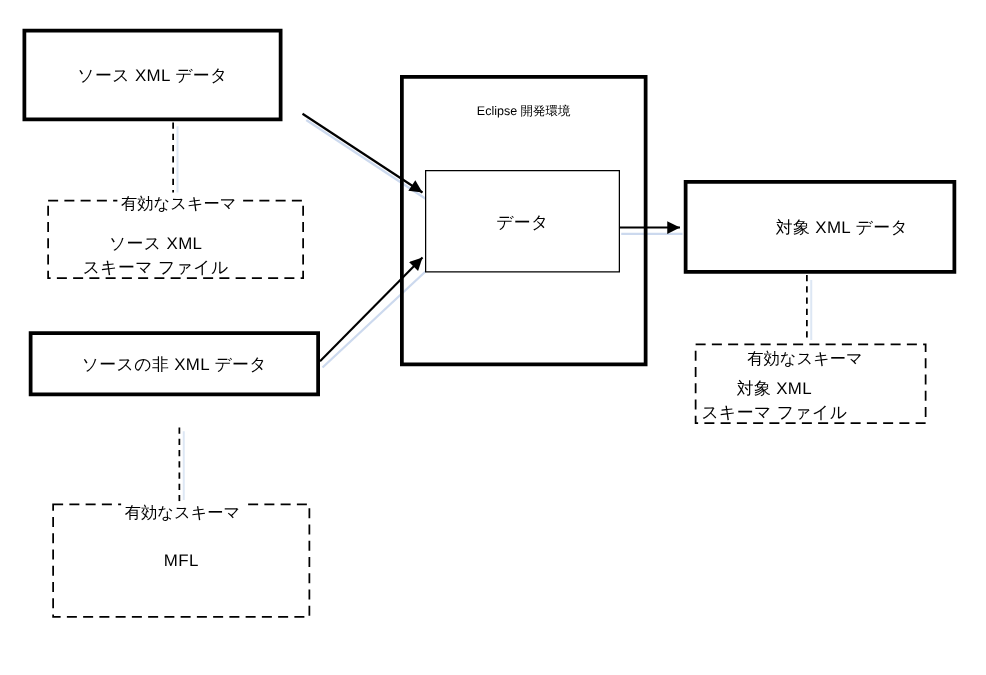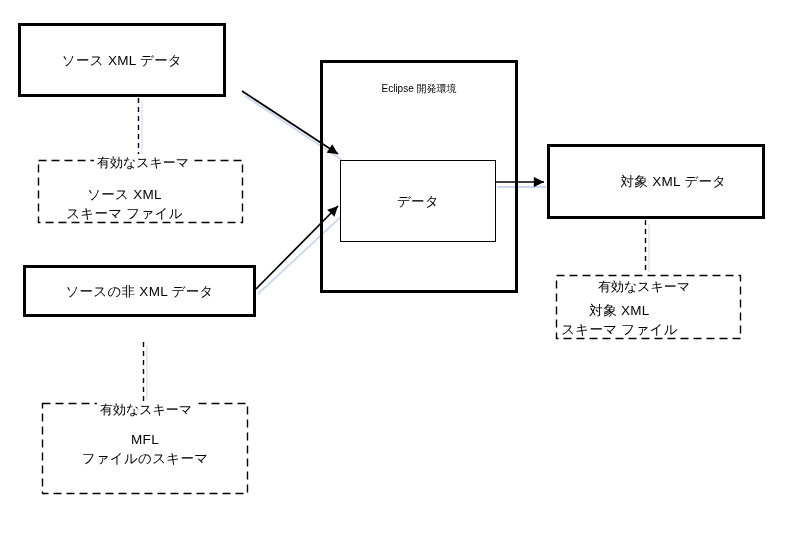--- a/index.html
+++ b/index.html
@@ -110,7 +110,7 @@
     <span class="frame-title">Eclipse 開発環境</span>
   </div>
 
-  <div class="node inner" style="left:340px; top:136px; width:156px; height:82px;margin-top:24px;">
+  <div class="node inner" style="left:340px; top:136px; width:156px; height:82px;">
     <span>データ</span>
   </div>
 

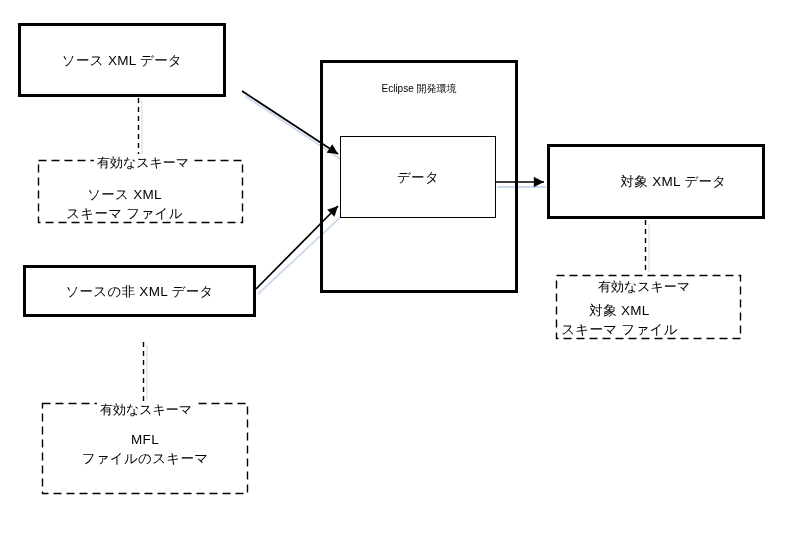--- a/index.html
+++ b/index.html
@@ -103,7 +103,6 @@
 
   <div class="node ghost" style="left:42px; top:403px; width:206px; height:91px;">
     <span>MFL</span>
-    <span>ファイルのスキーマ</span>
   </div>
 
   <div class="frame" style="left:320px; top:60px; width:198px; height:233px;">

